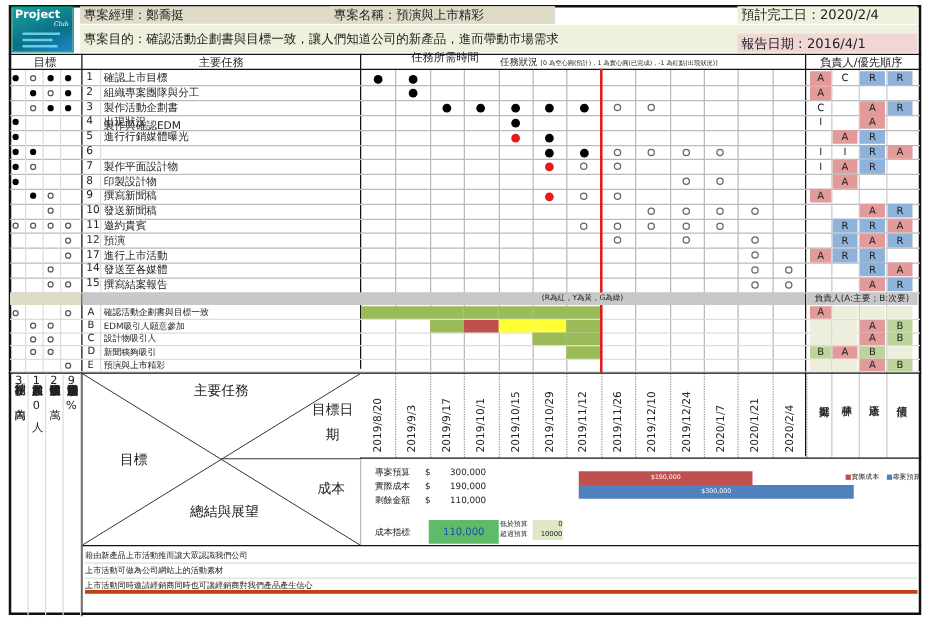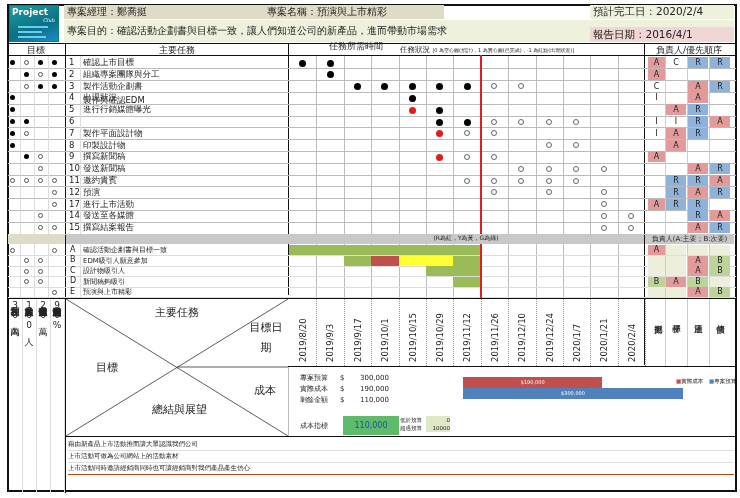--- a/index.html
+++ b/index.html
@@ -425,7 +425,7 @@
 <div id="summary">
     <div class="abs" style="left:68px;top:439px;font-size:6.5px;width:666px;border-bottom:1px solid #ddd;height:12px;line-height:11px">藉由新產品上市活動推而讓大眾認識我們公司</div>
     <div class="abs" style="left:68px;top:451px;font-size:6.5px;width:666px;border-bottom:1px solid #ddd;height:12px;line-height:11px">上市活動可做為公司網站上的活動素材</div>
-    <div class="abs" style="left:68px;top:463px;font-size:6.5px;width:666px;border-bottom:1px solid #c2410c;height:12px;line-height:11px">上市活動同時邀請經銷商同時也可讓經銷商對我們產品產生信心</div>
+    <div class="abs" style="left:68px;top:463px;font-size:6.5px;width:666px;border-bottom:3px solid #c2410c;height:12px;line-height:11px">上市活動同時邀請經銷商同時也可讓經銷商對我們產品產生信心</div>
   </div>
 
 </body></html>

